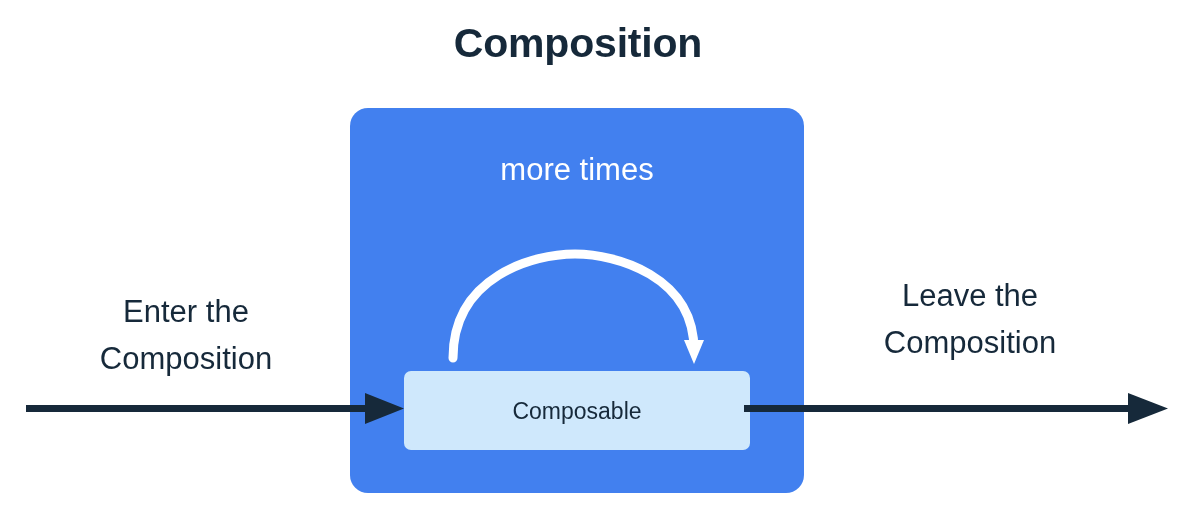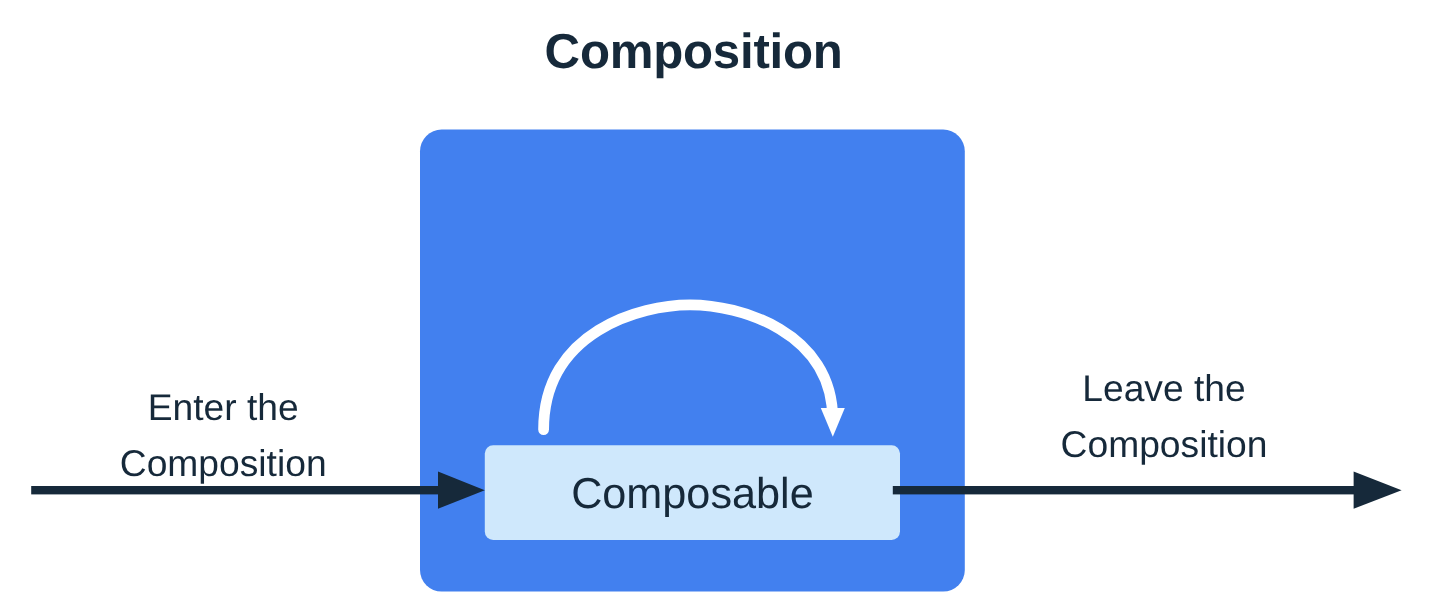--- a/index.html
+++ b/index.html
@@ -146,6 +146,7 @@
   <div class="composition-box"></div>
 
   <div class="recompose-caption">
+    <span class="cap-line">more times</span>
   </div>
 
   <svg class="recompose-arc" viewBox="0 0 290 125">

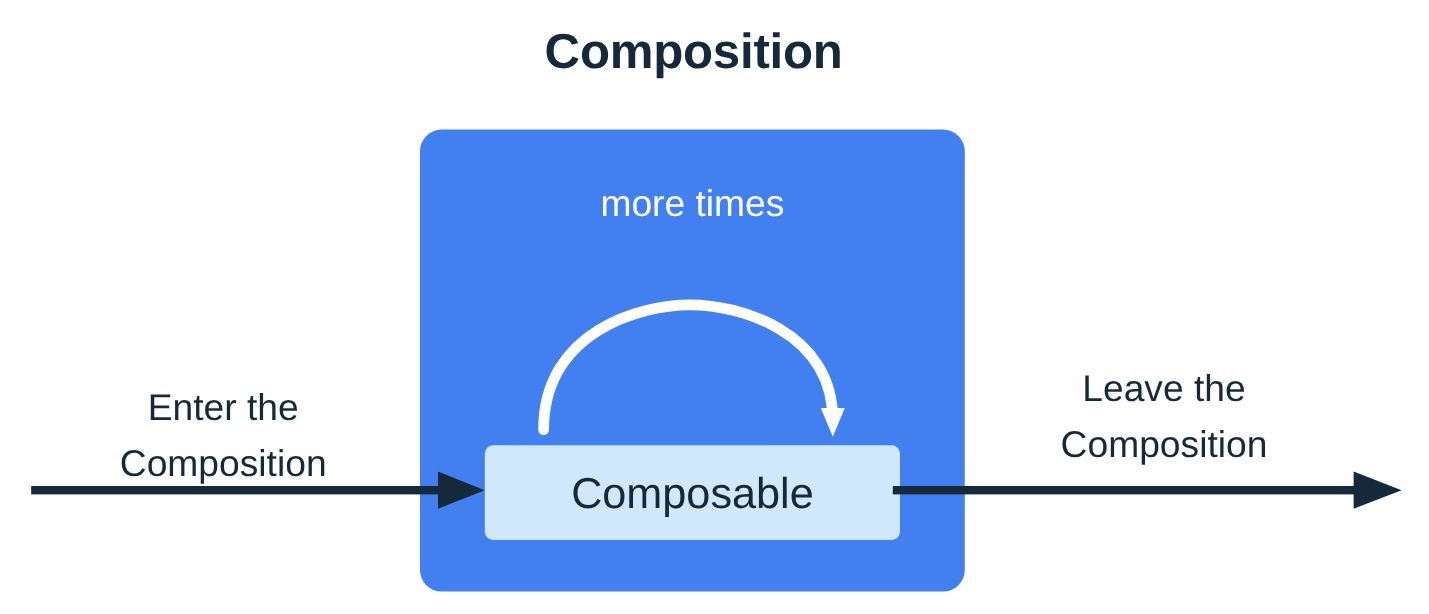--- a/index.html
+++ b/index.html
@@ -104,7 +104,6 @@
     font-size: 31px;
     line-height: 47px;
     color: #16293a;
-    margin-top: 28px;
   }
   .side-caption .cap-line { display: block; }
   .caption-enter {

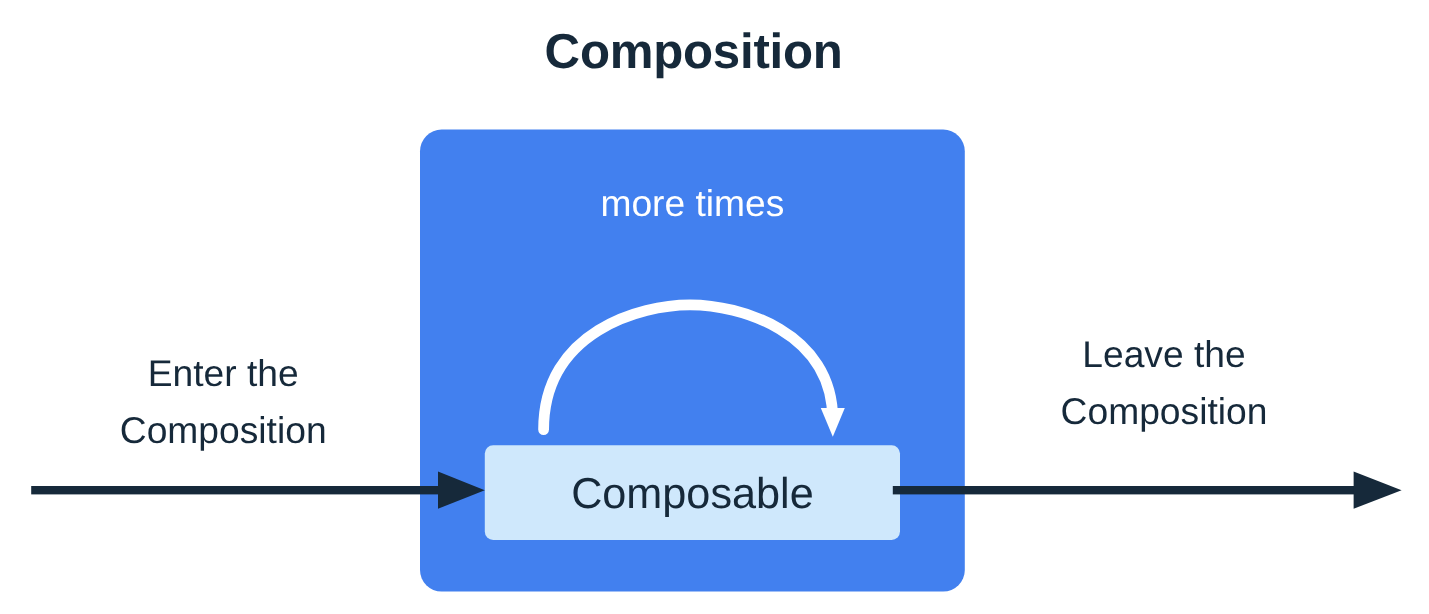--- a/index.html
+++ b/index.html
@@ -92,7 +92,7 @@
     display: flex;
     align-items: center;
     justify-content: center;
-    font-size: 36px;
+    font-size: 23px;
     color: #16293a;
     line-height: 38px;
   }

